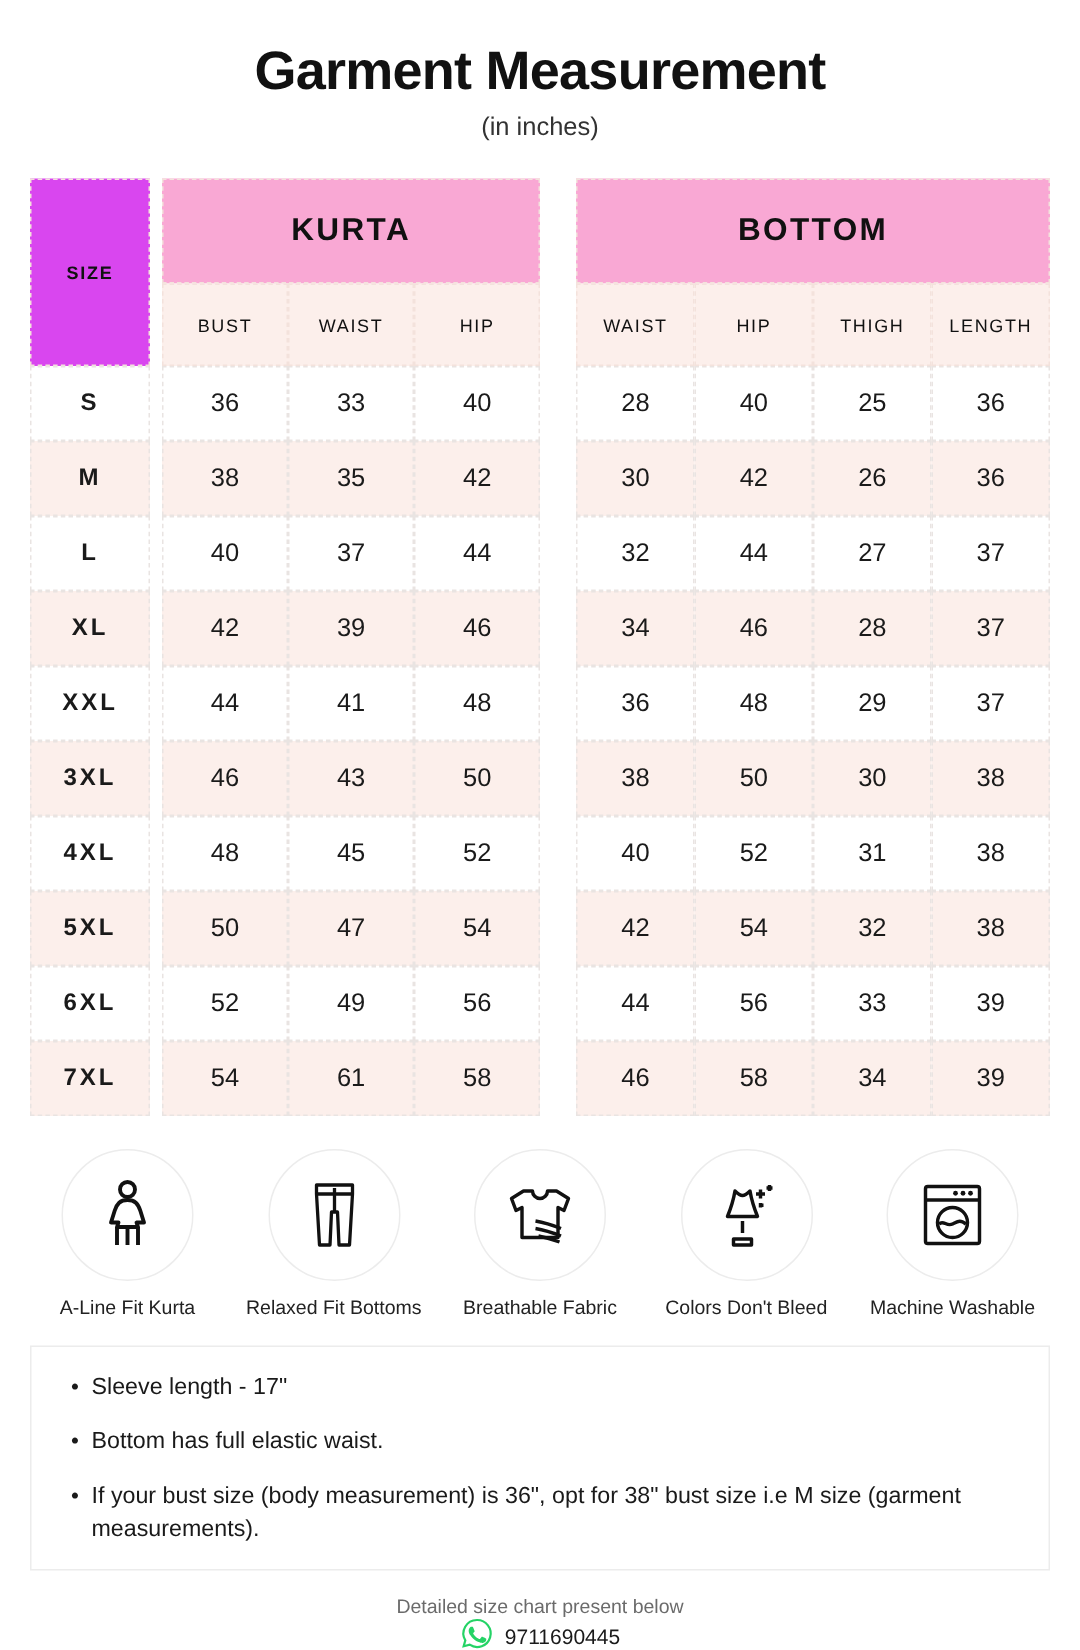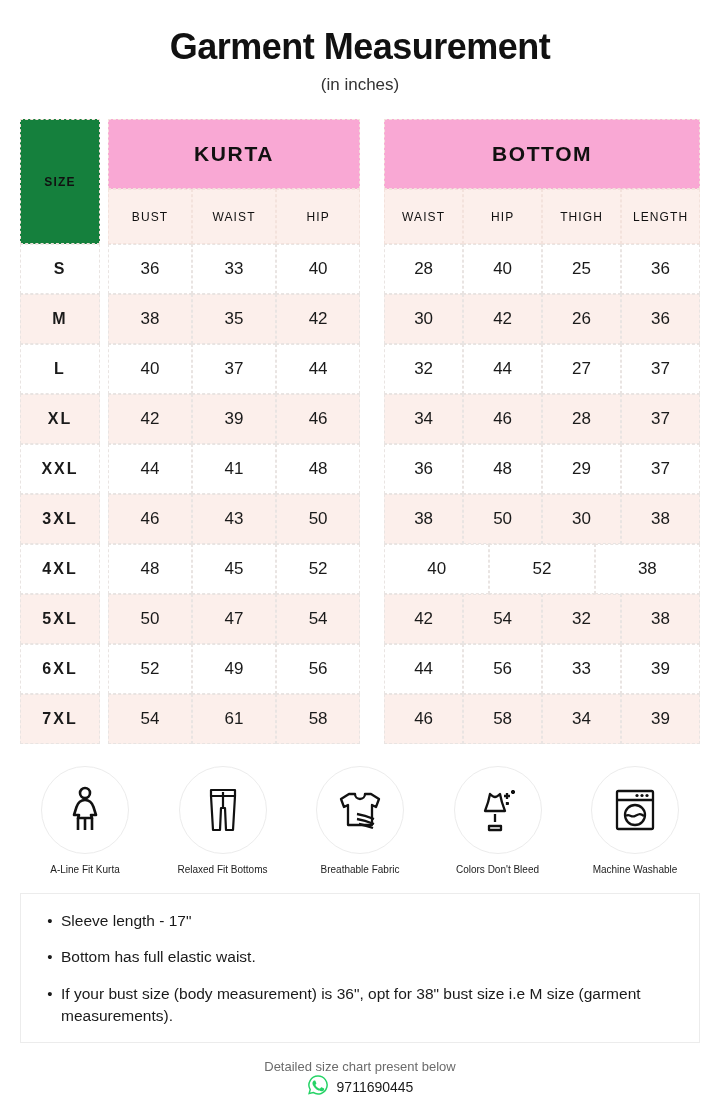--- a/index.html
+++ b/index.html
@@ -57,7 +57,7 @@
     display: flex;
     align-items: center;
     justify-content: center;
-    background: #15803d;
+    background: #d946ef;
     border: 1px dashed #f3e2dc;
     font-size: 12px;
     font-weight: bold;

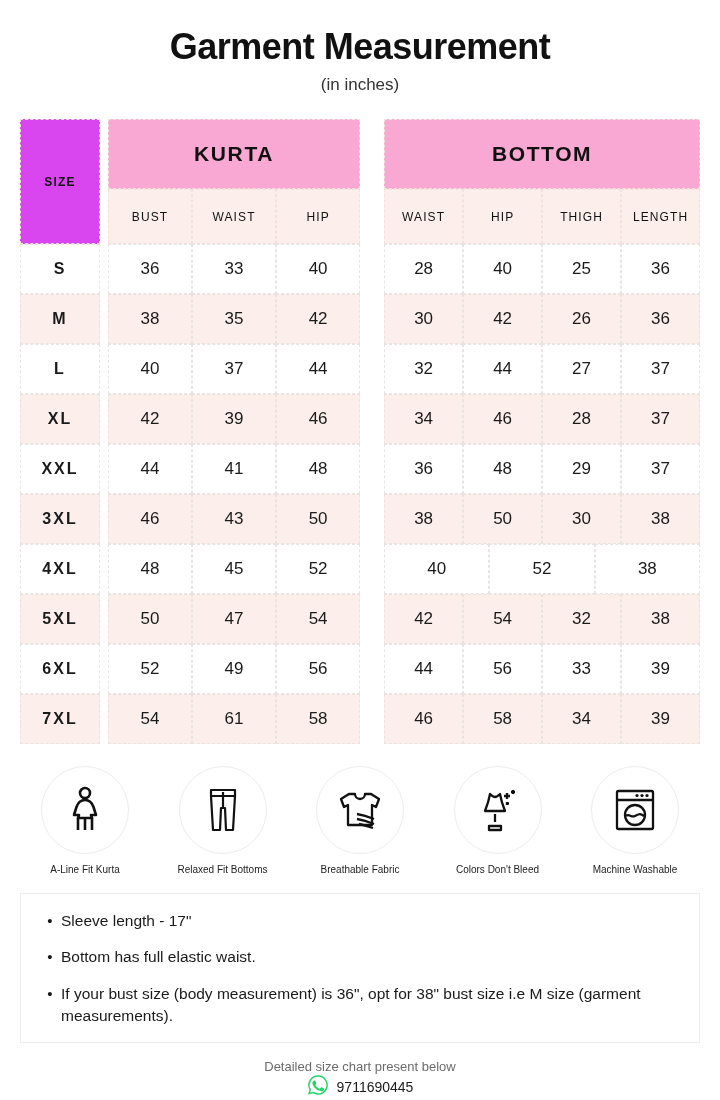--- a/index.html
+++ b/index.html
@@ -293,6 +293,7 @@
         <div class="data-row">
           <div class="cell">40</div>
           <div class="cell">52</div>
+          <div class="cell">31</div>
           <div class="cell">38</div>
         </div>
         <div class="data-row">

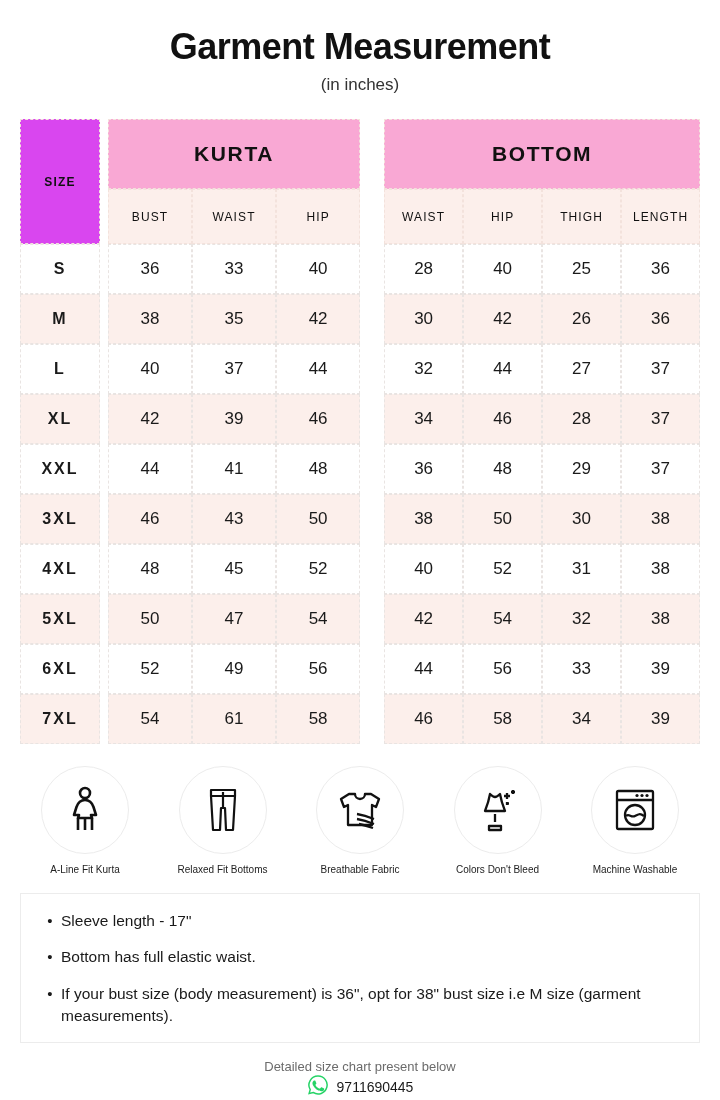--- a/index.html
+++ b/index.html
@@ -114,7 +114,7 @@
   }
   .feature-label {
     margin-top: 10px;
-    font-size: 10px;
+    font-size: 13px;
     color: #222222;
     white-space: nowrap;
   }

